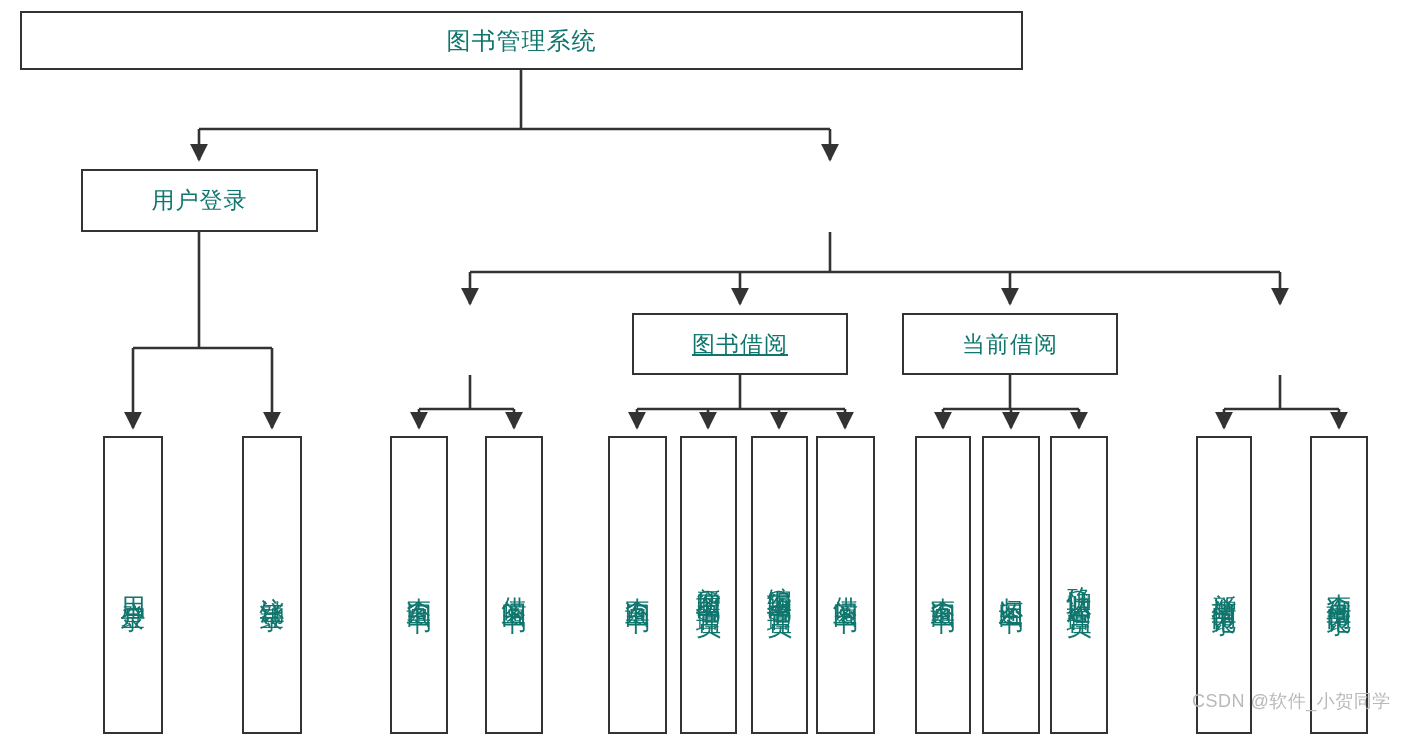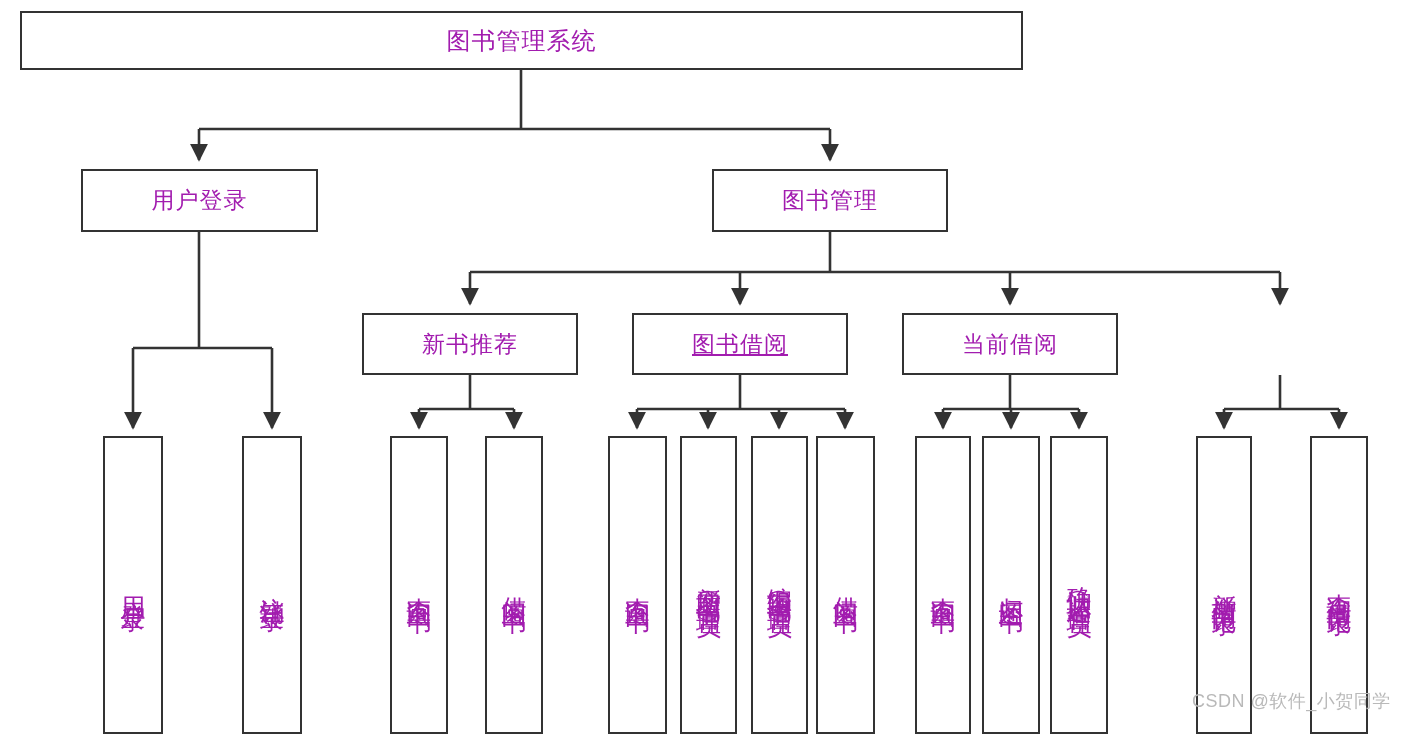--- a/index.html
+++ b/index.html
@@ -30,7 +30,7 @@
     display:flex;
     align-items:center;
     justify-content:center;
-    color:#a21caf;
+    color:#0f766e;
     z-index:2;
   }
   .node .lbl{

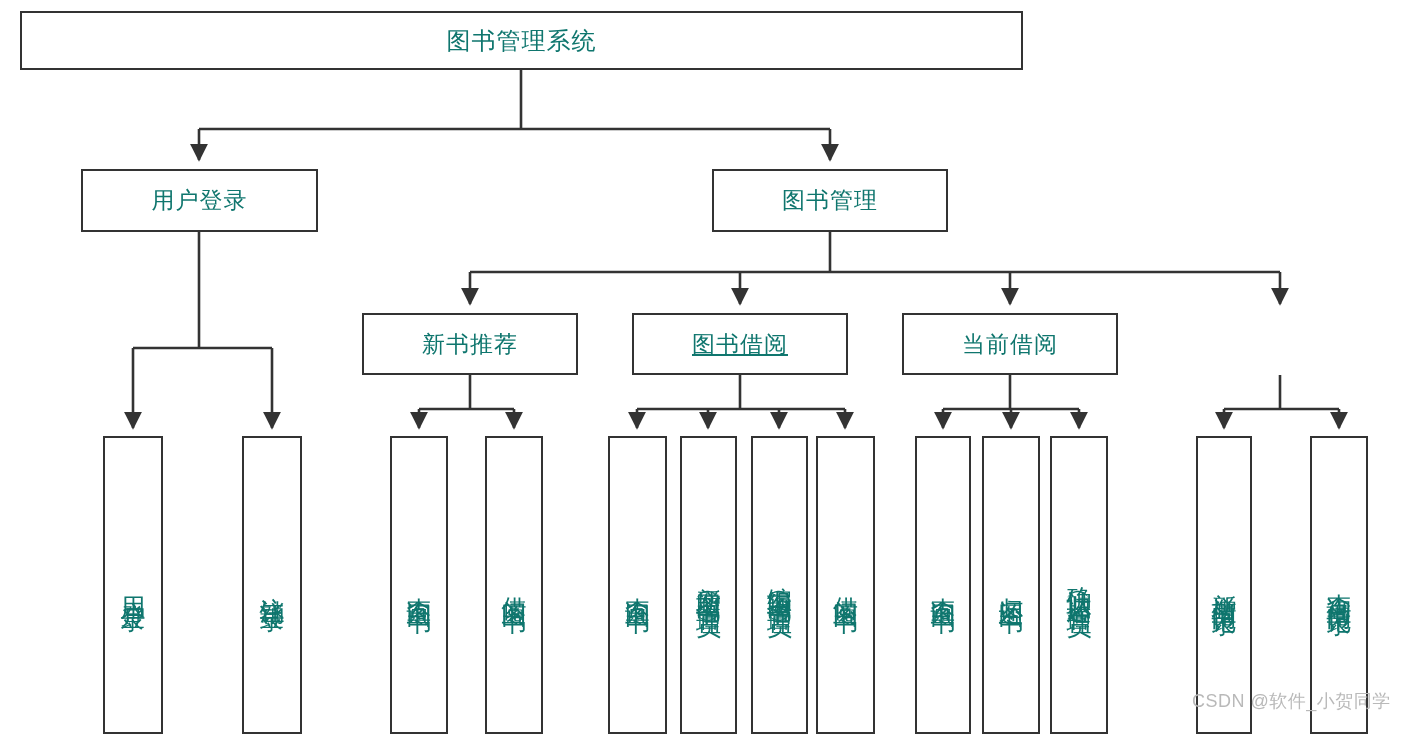--- a/index.html
+++ b/index.html
@@ -129,9 +129,6 @@
   <div class="node h" style="left:81px;top:169px;width:237px;height:63px;">
     <span class="lbl">用户登录</span>
   </div>
-  <div class="node h" style="left:712px;top:169px;width:236px;height:63px;">
-    <span class="lbl">图书管理</span>
-  </div>
 
   <div class="node h" style="left:362px;top:313px;width:216px;height:62px;">
     <span class="lbl">新书推荐</span>

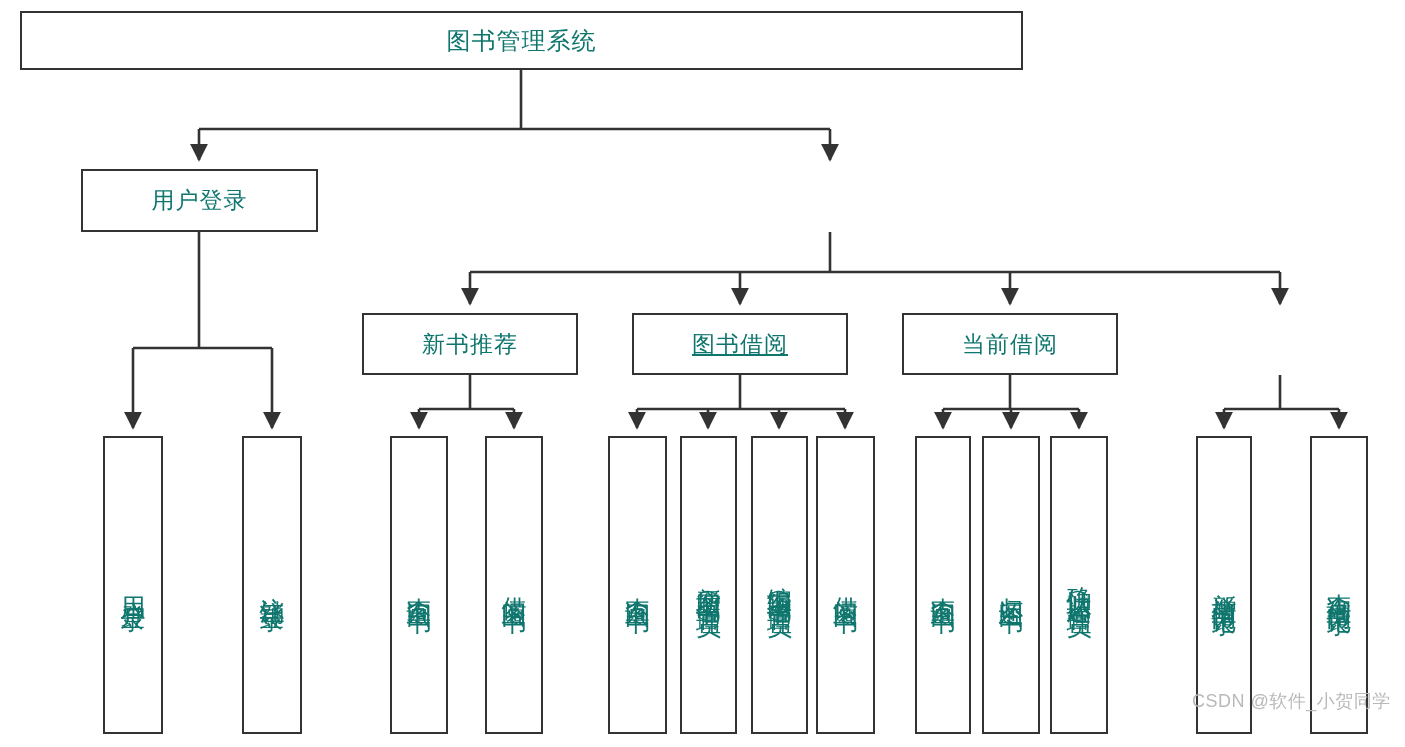--- a/index.html
+++ b/index.html
@@ -130,9 +130,6 @@
     <span class="lbl">用户登录</span>
   </div>
 
-  <div class="node h" style="left:362px;top:313px;width:216px;height:62px;">
-    <span class="lbl">新书推荐</span>
-  </div>
   <div class="node h" style="left:632px;top:313px;width:216px;height:62px;text-decoration:underline;">
     <span class="lbl">图书借阅</span>
   </div>

